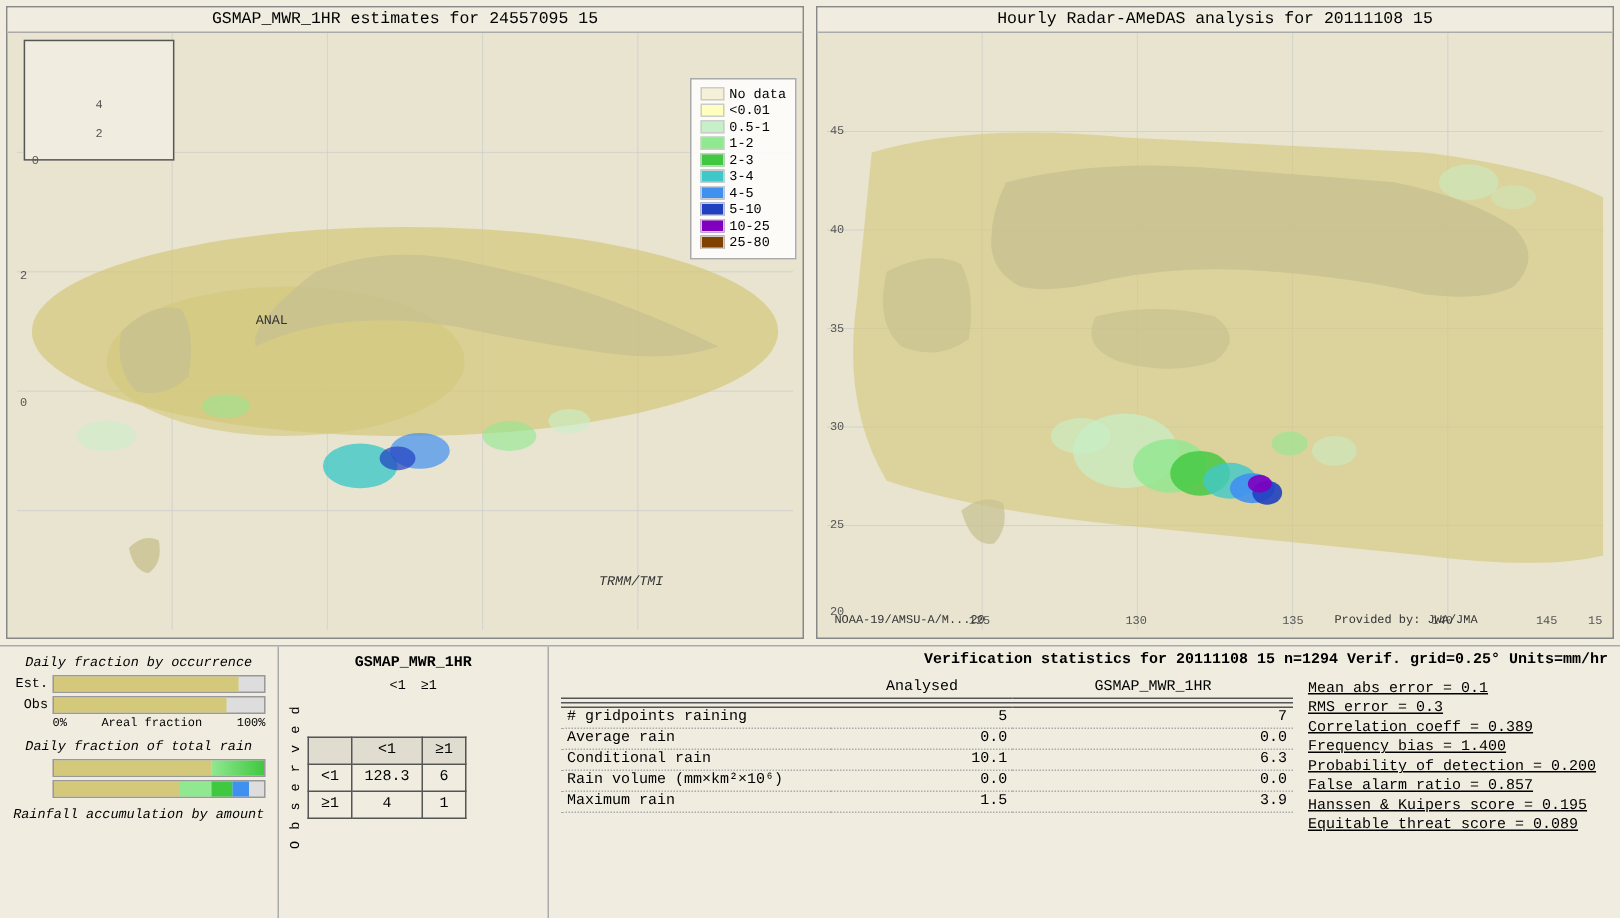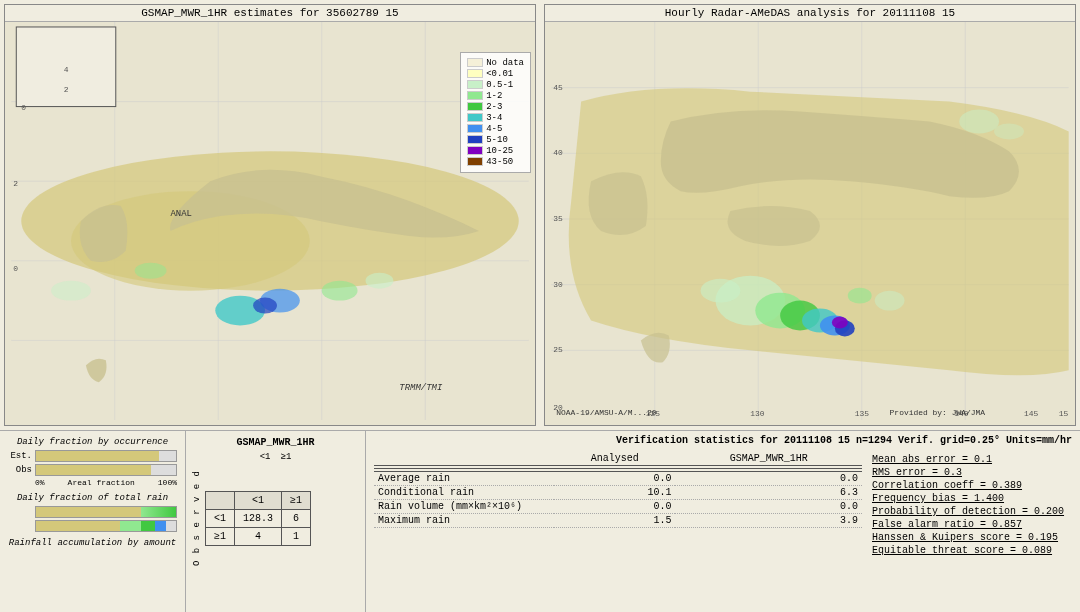--- a/index.html
+++ b/index.html
@@ -263,7 +263,7 @@
   <div class="maps-row">
 
     <div class="map-panel">
-      <div class="map-title">GSMAP_MWR_1HR estimates for 35602789 15</div>
+      <div class="map-title">GSMAP_MWR_1HR estimates for 24557095 15</div>
       <div class="map-content">
         
         <svg class="map-svg" viewBox="0 0 520 400">

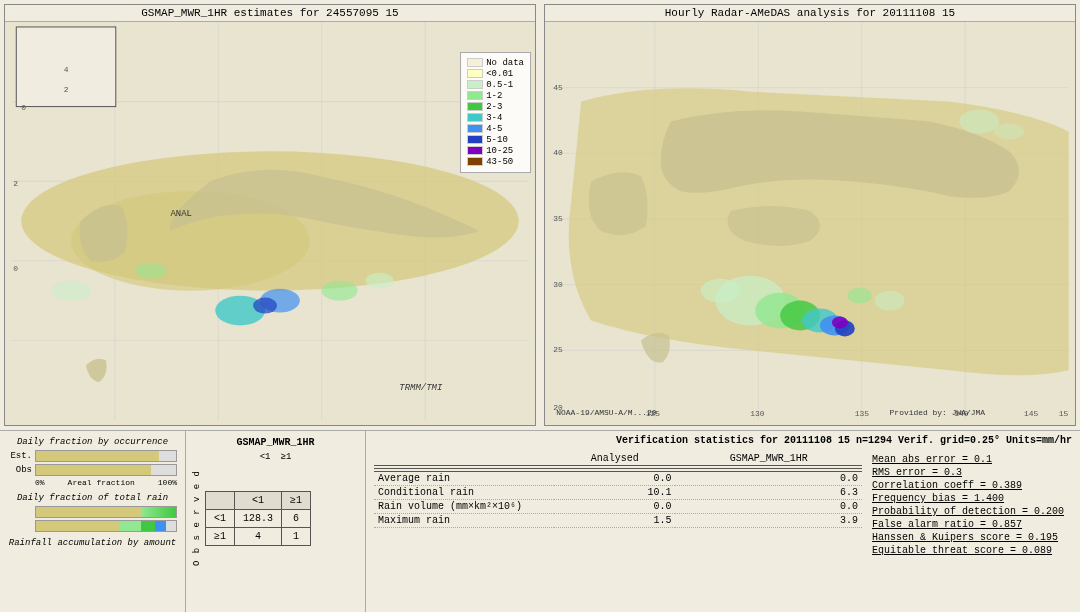--- a/index.html
+++ b/index.html
@@ -351,7 +351,7 @@
           </div>
           <div class="legend-item">
             <div class="legend-color" style="background:#804000;"></div>
-            <span>43-50</span>
+            <span>25-80</span>
           </div>
         </div>
       </div>

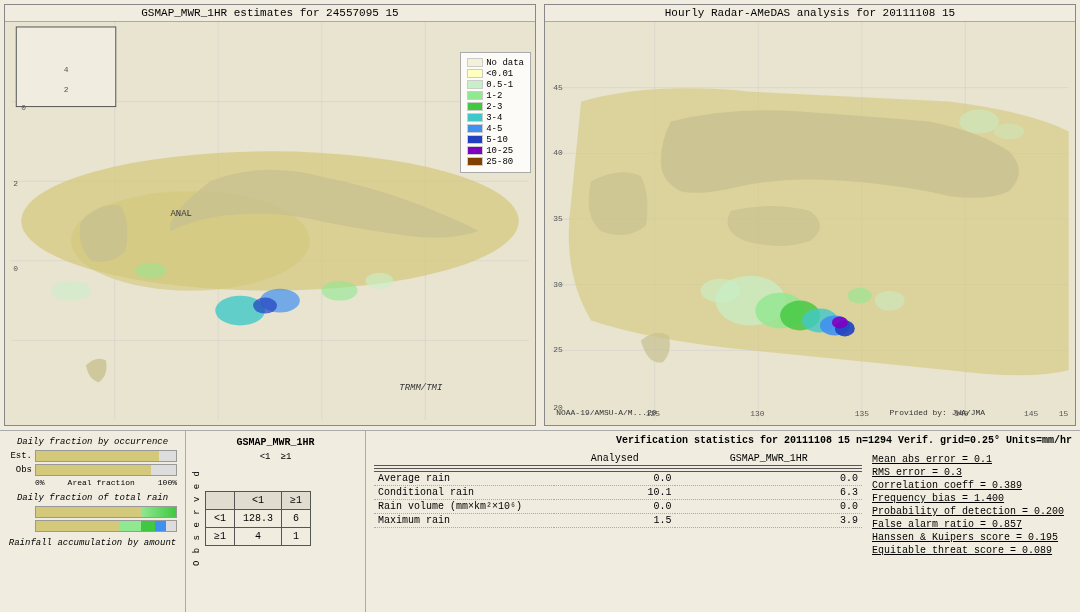--- a/index.html
+++ b/index.html
@@ -520,6 +520,11 @@
                   </td>
             </tr>
             <tr>
+              <td># gridpoints raining</td>
+              <td style="text-align:right;">5</td>
+              <td style="text-align:right;">7</td>
+            </tr>
+            <tr>
               <td>Average rain</td>
               <td style="text-align:right;">0.0</td>
               <td style="text-align:right;">0.0</td>

